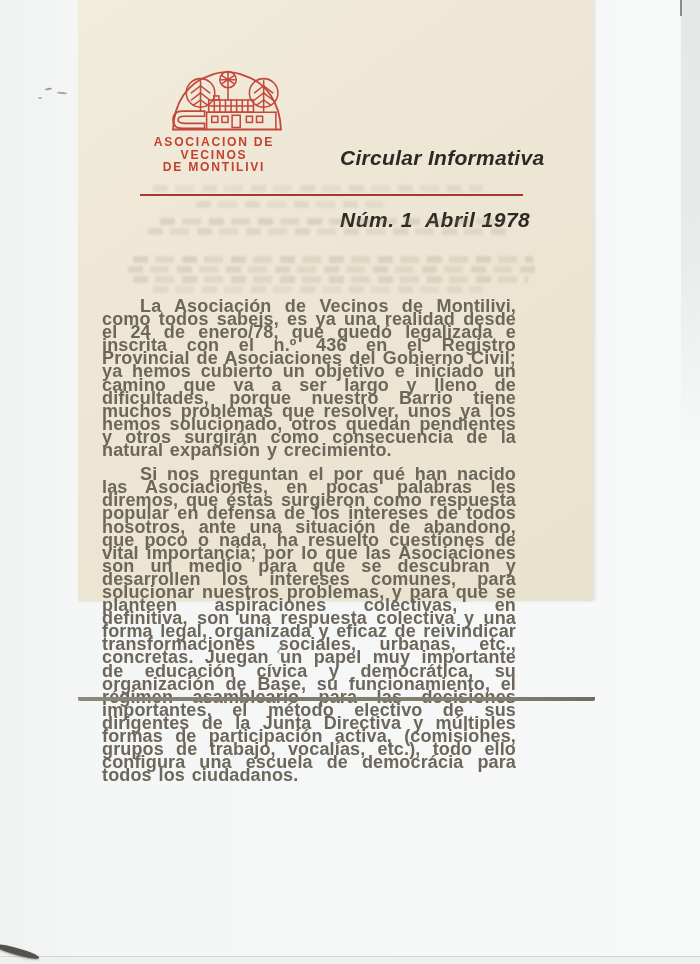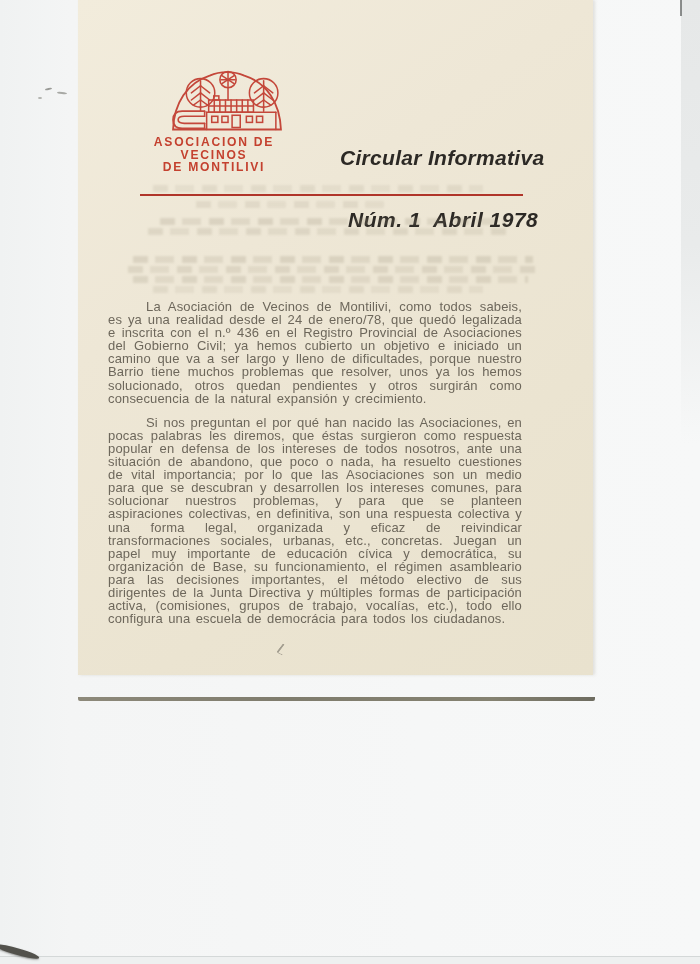--- a/index.html
+++ b/index.html
@@ -22,7 +22,7 @@
   .speck.s2{left:57px;top:92px;width:10px;height:2px;transform:rotate(6deg);background:#a8a9a5;}
   .speck.s3{left:38px;top:97px;width:4px;height:2px;background:#b0b1ad;}
   
-  .paper{position:absolute;left:78px;top:0;width:515px;height:675px;
+  .paper{position:absolute;left:78px;top:0;width:515px;height:601px;
     background:linear-gradient(145deg,#f2ecdc 0%,#eee7d6 35%,#ebe4d1 70%,#e9e2ce 100%);
     box-shadow:2px 0 3px rgba(120,115,100,.18);}
   .paper-bottom-shadow{position:absolute;left:0;top:697px;width:517px;height:4px;

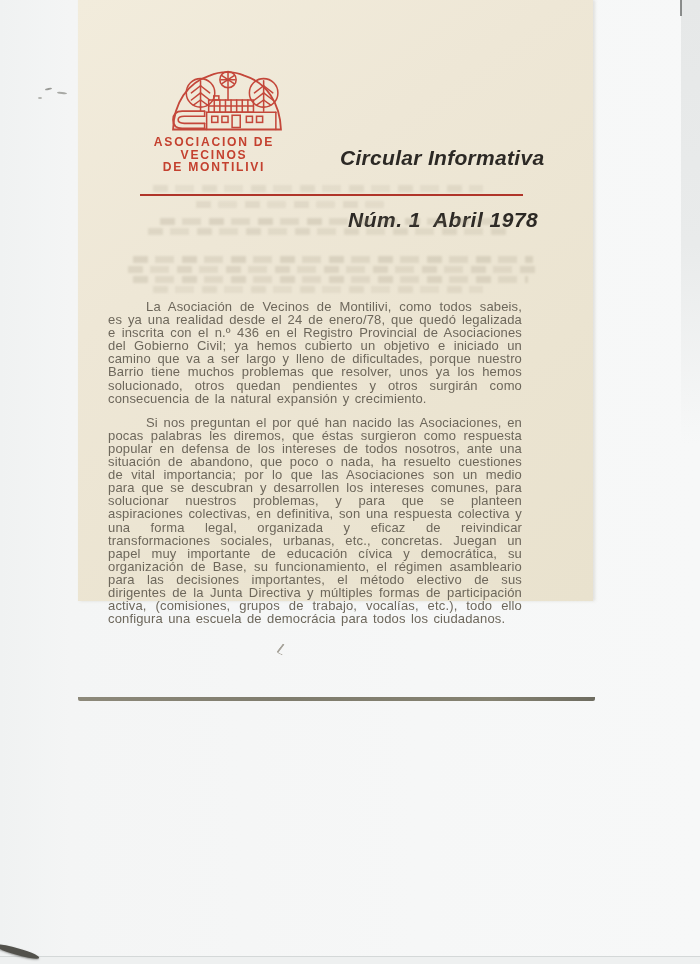--- a/index.html
+++ b/index.html
@@ -37,7 +37,7 @@
   .masthead{position:absolute;left:262px;top:110px;width:240px;color:#2c2925;
     font-style:italic;font-weight:bold;white-space:pre;}
   .masthead .t1{font-size:21px;line-height:24px;letter-spacing:.3px;}
-  .masthead .t2{font-size:21px;line-height:24px;margin-left:8px;margin-top:2px;letter-spacing:.5px;}
+  .masthead .t2{font-size:21px;line-height:24px;margin-top:2px;letter-spacing:.5px;}
   
   .red-rule{position:absolute;left:62px;top:194px;width:383px;height:2px;background:#b0352a;}
   

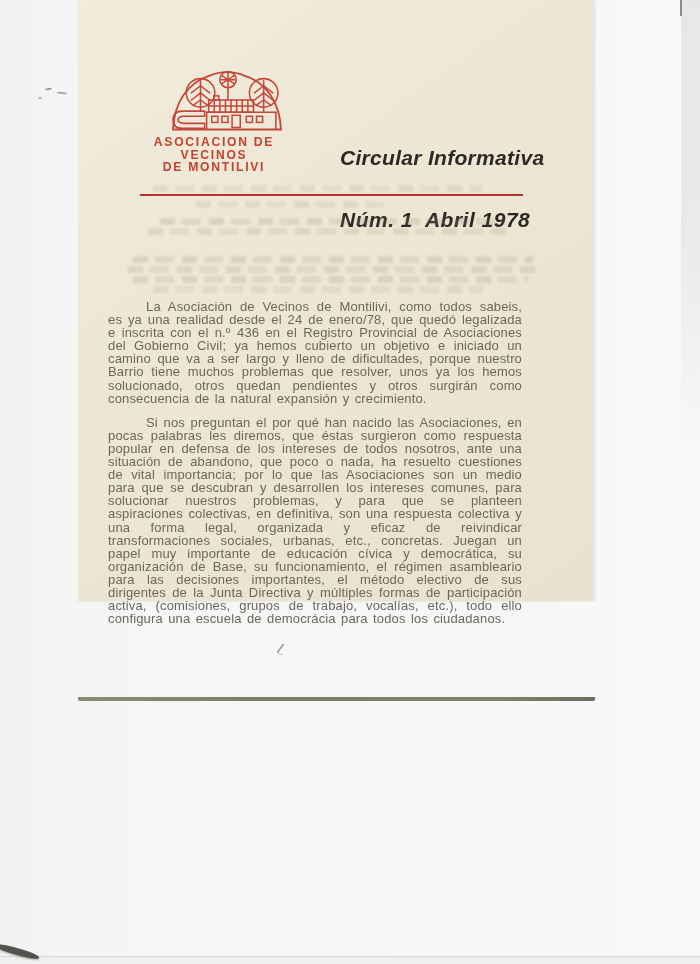--- a/index.html
+++ b/index.html
@@ -52,9 +52,9 @@
   .g7{left:55px;top:276px;width:395px;opacity:.42;}
   .g8{left:75px;top:286px;width:330px;opacity:.3;}
   
-  .body-text{position:absolute;left:30px;top:300px;width:414px;
-    color:#6d675b;font-size:13px;line-height:13.1px;text-align:justify;
-    word-spacing:1.6px;letter-spacing:.15px;}
+  .body-text{position:absolute;left:24px;top:300px;width:414px;
+    color:#6d675b;font-size:18px;line-height:13.1px;text-align:justify;
+    word-spacing:1.6px;letter-spacing:.15px;font-weight:bold;}
   .body-text p{margin:0 0 11px 0;text-indent:38px;}
   .smudge{position:absolute;left:201px;top:644px;width:5px;height:10px;
     border-left:2px solid #8b867a;border-bottom:1px solid #9b968a;

